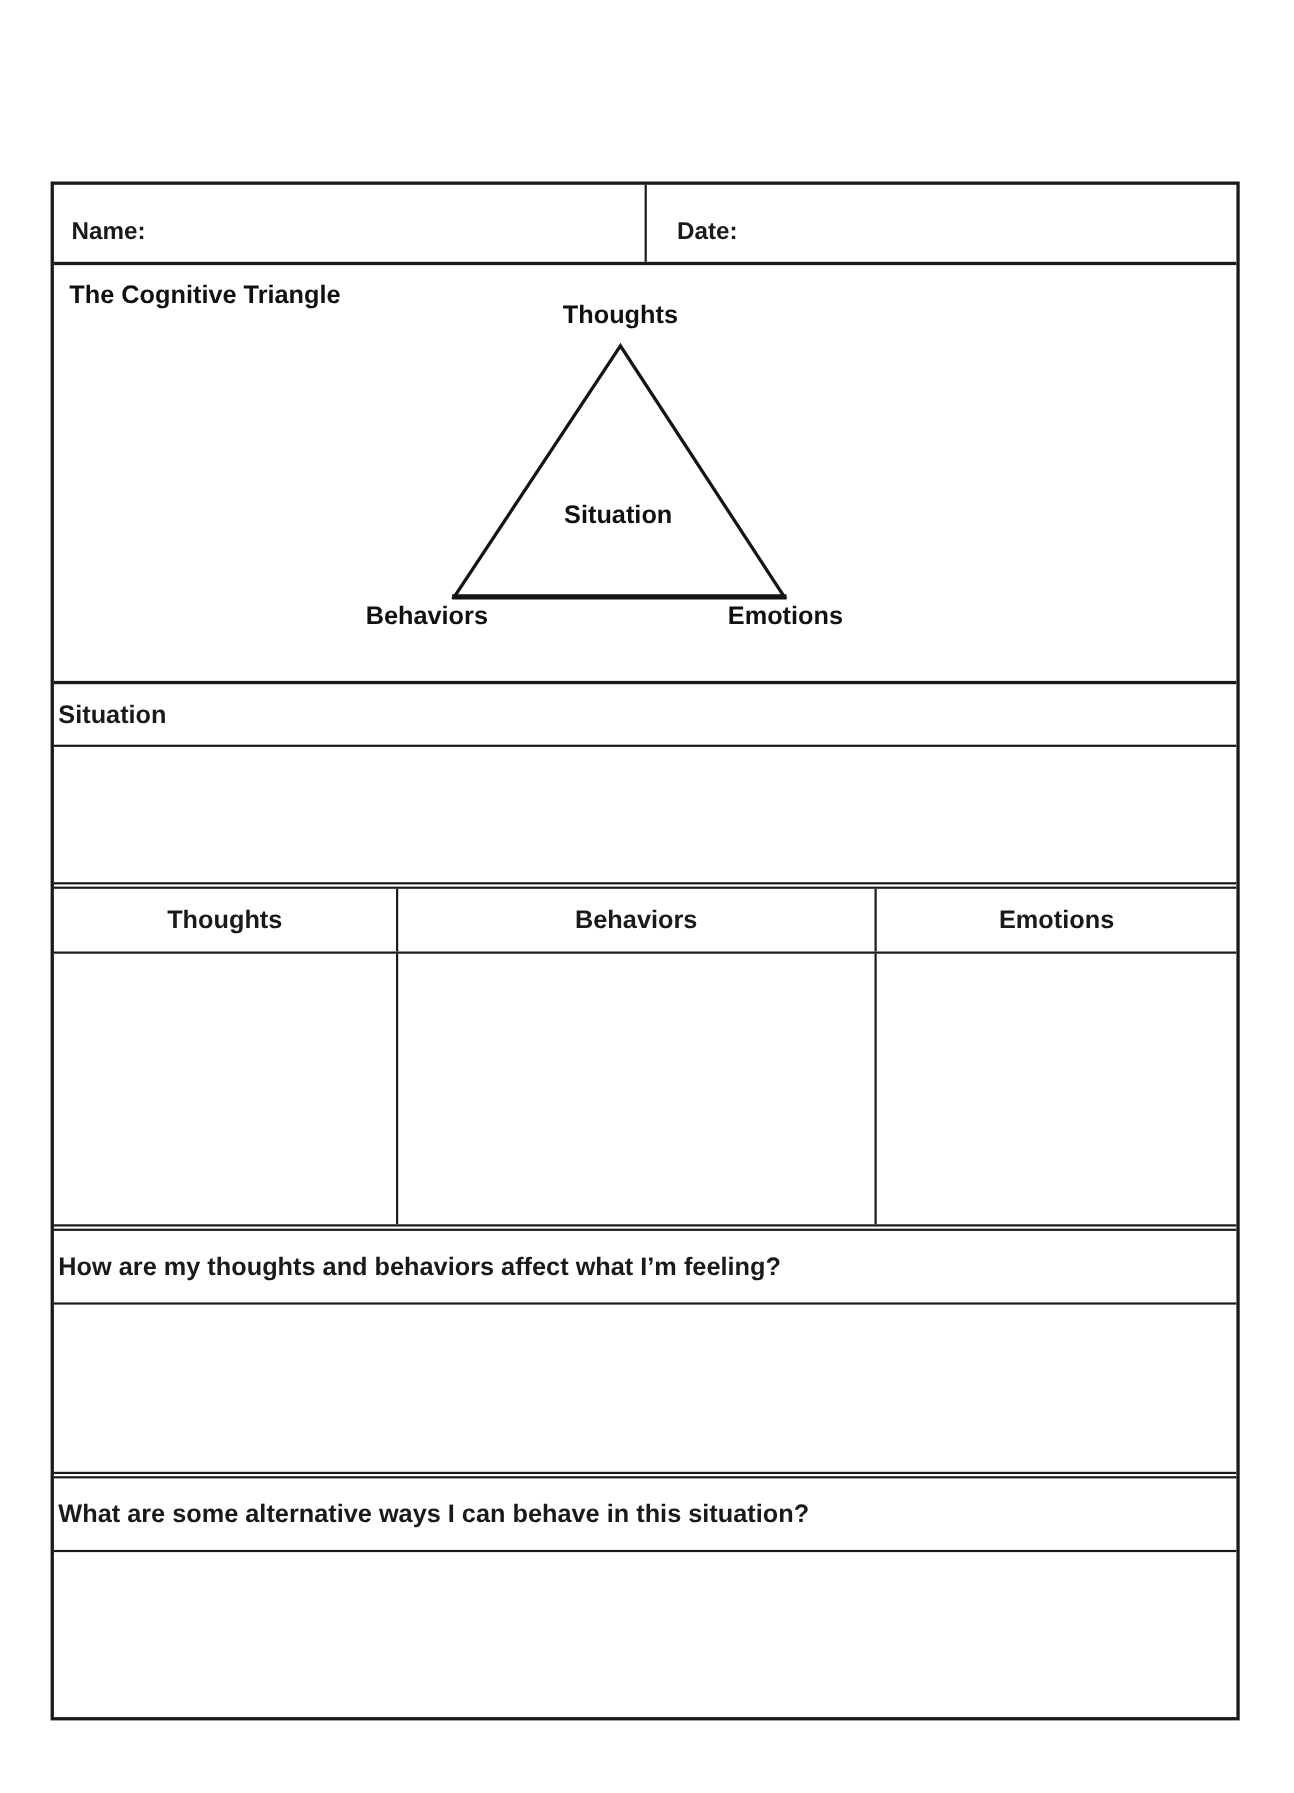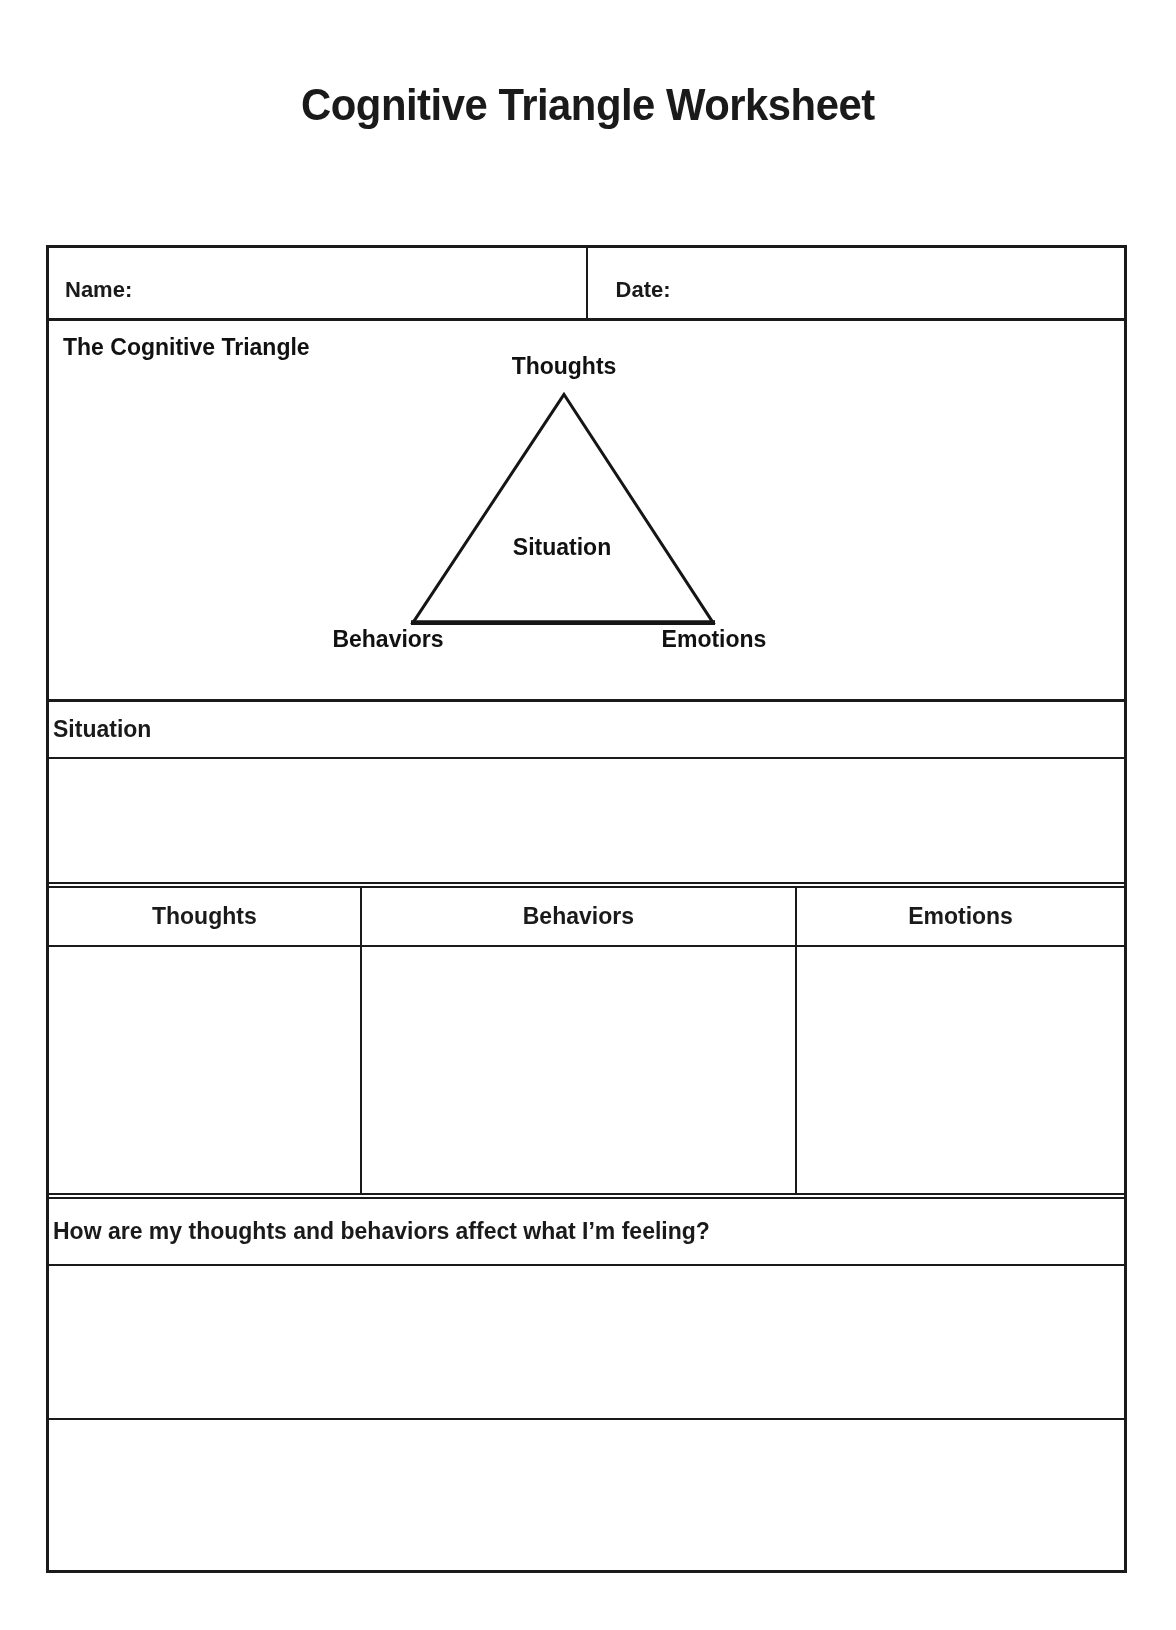--- a/index.html
+++ b/index.html
@@ -90,9 +90,6 @@
 
 <div class="page">
 
-  <h1 class="title">
-    <span>Cognitive Triangle Worksheet</span>
-  </h1>
 
   <div class="sheet">
 

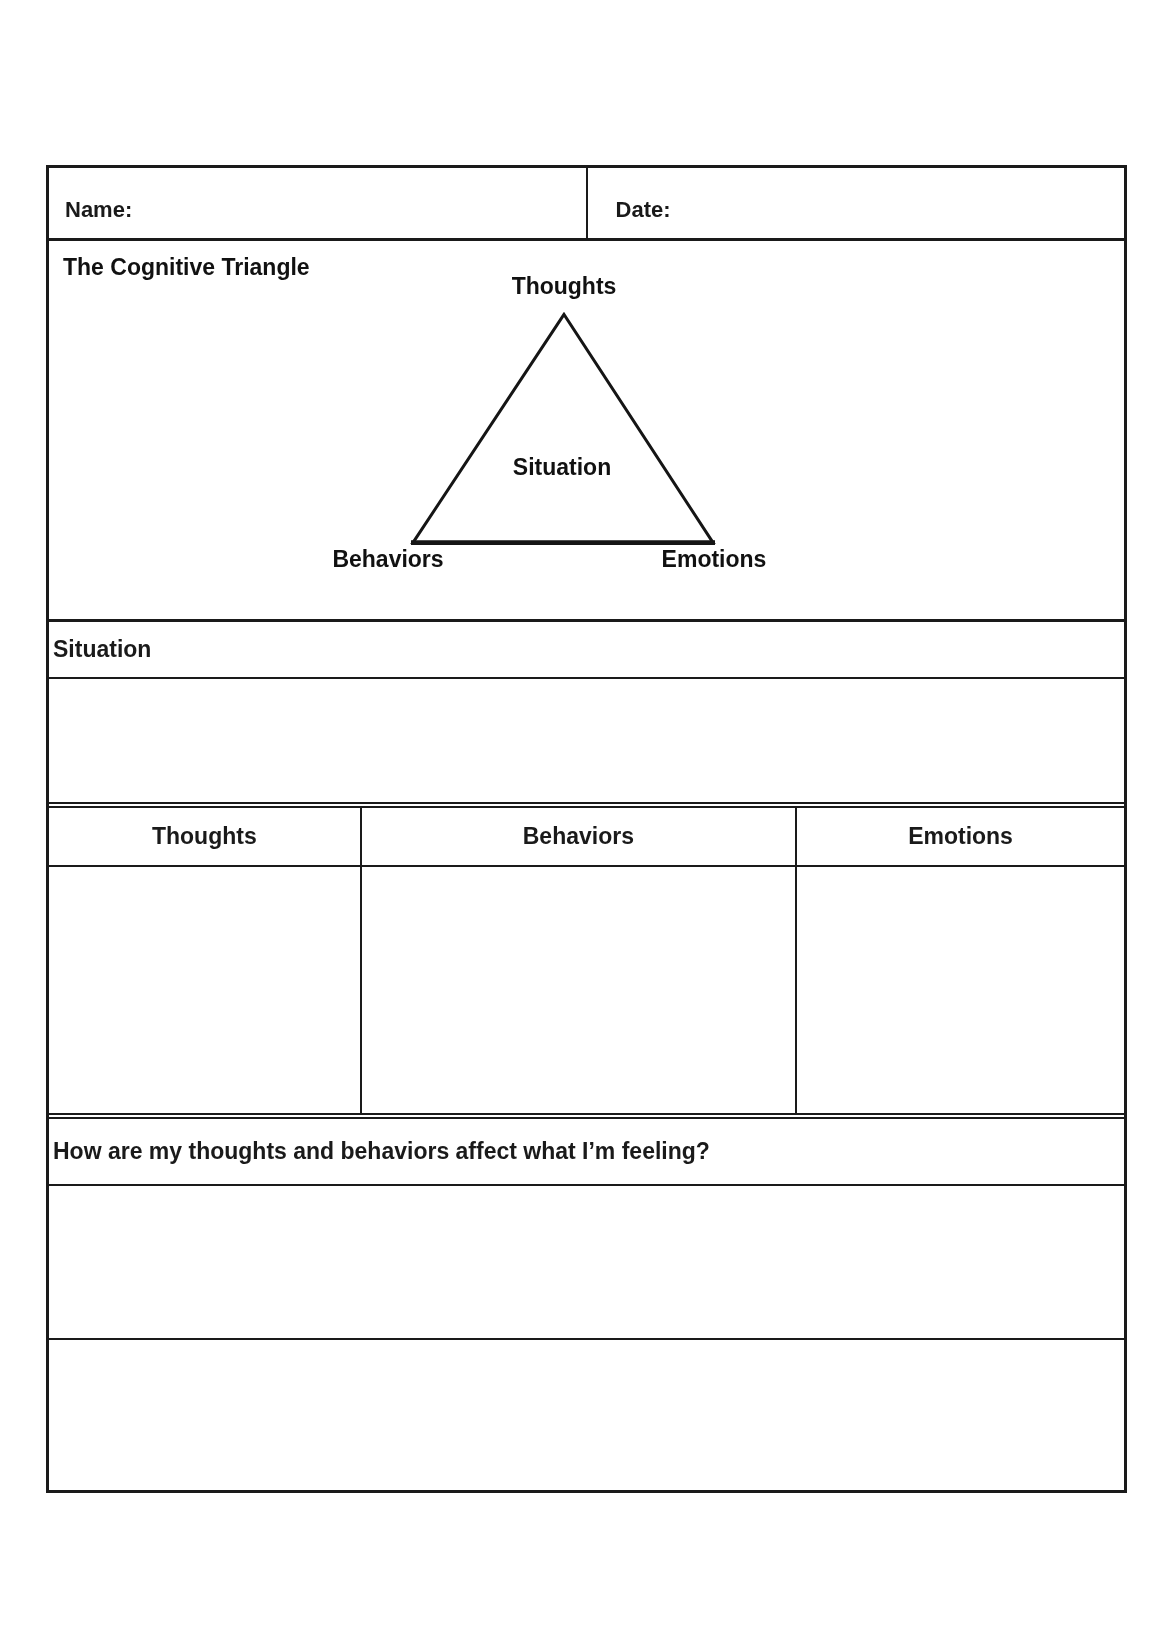--- a/index.html
+++ b/index.html
@@ -137,6 +137,9 @@
     </div>
     <div class="write-box box-feeling"></div>
 
+    <div class="strip question">
+      <span>What are some alternative ways I can behave in this situation?</span>
+    </div>
     <div class="write-box box-alt"></div>
 
   </div>

